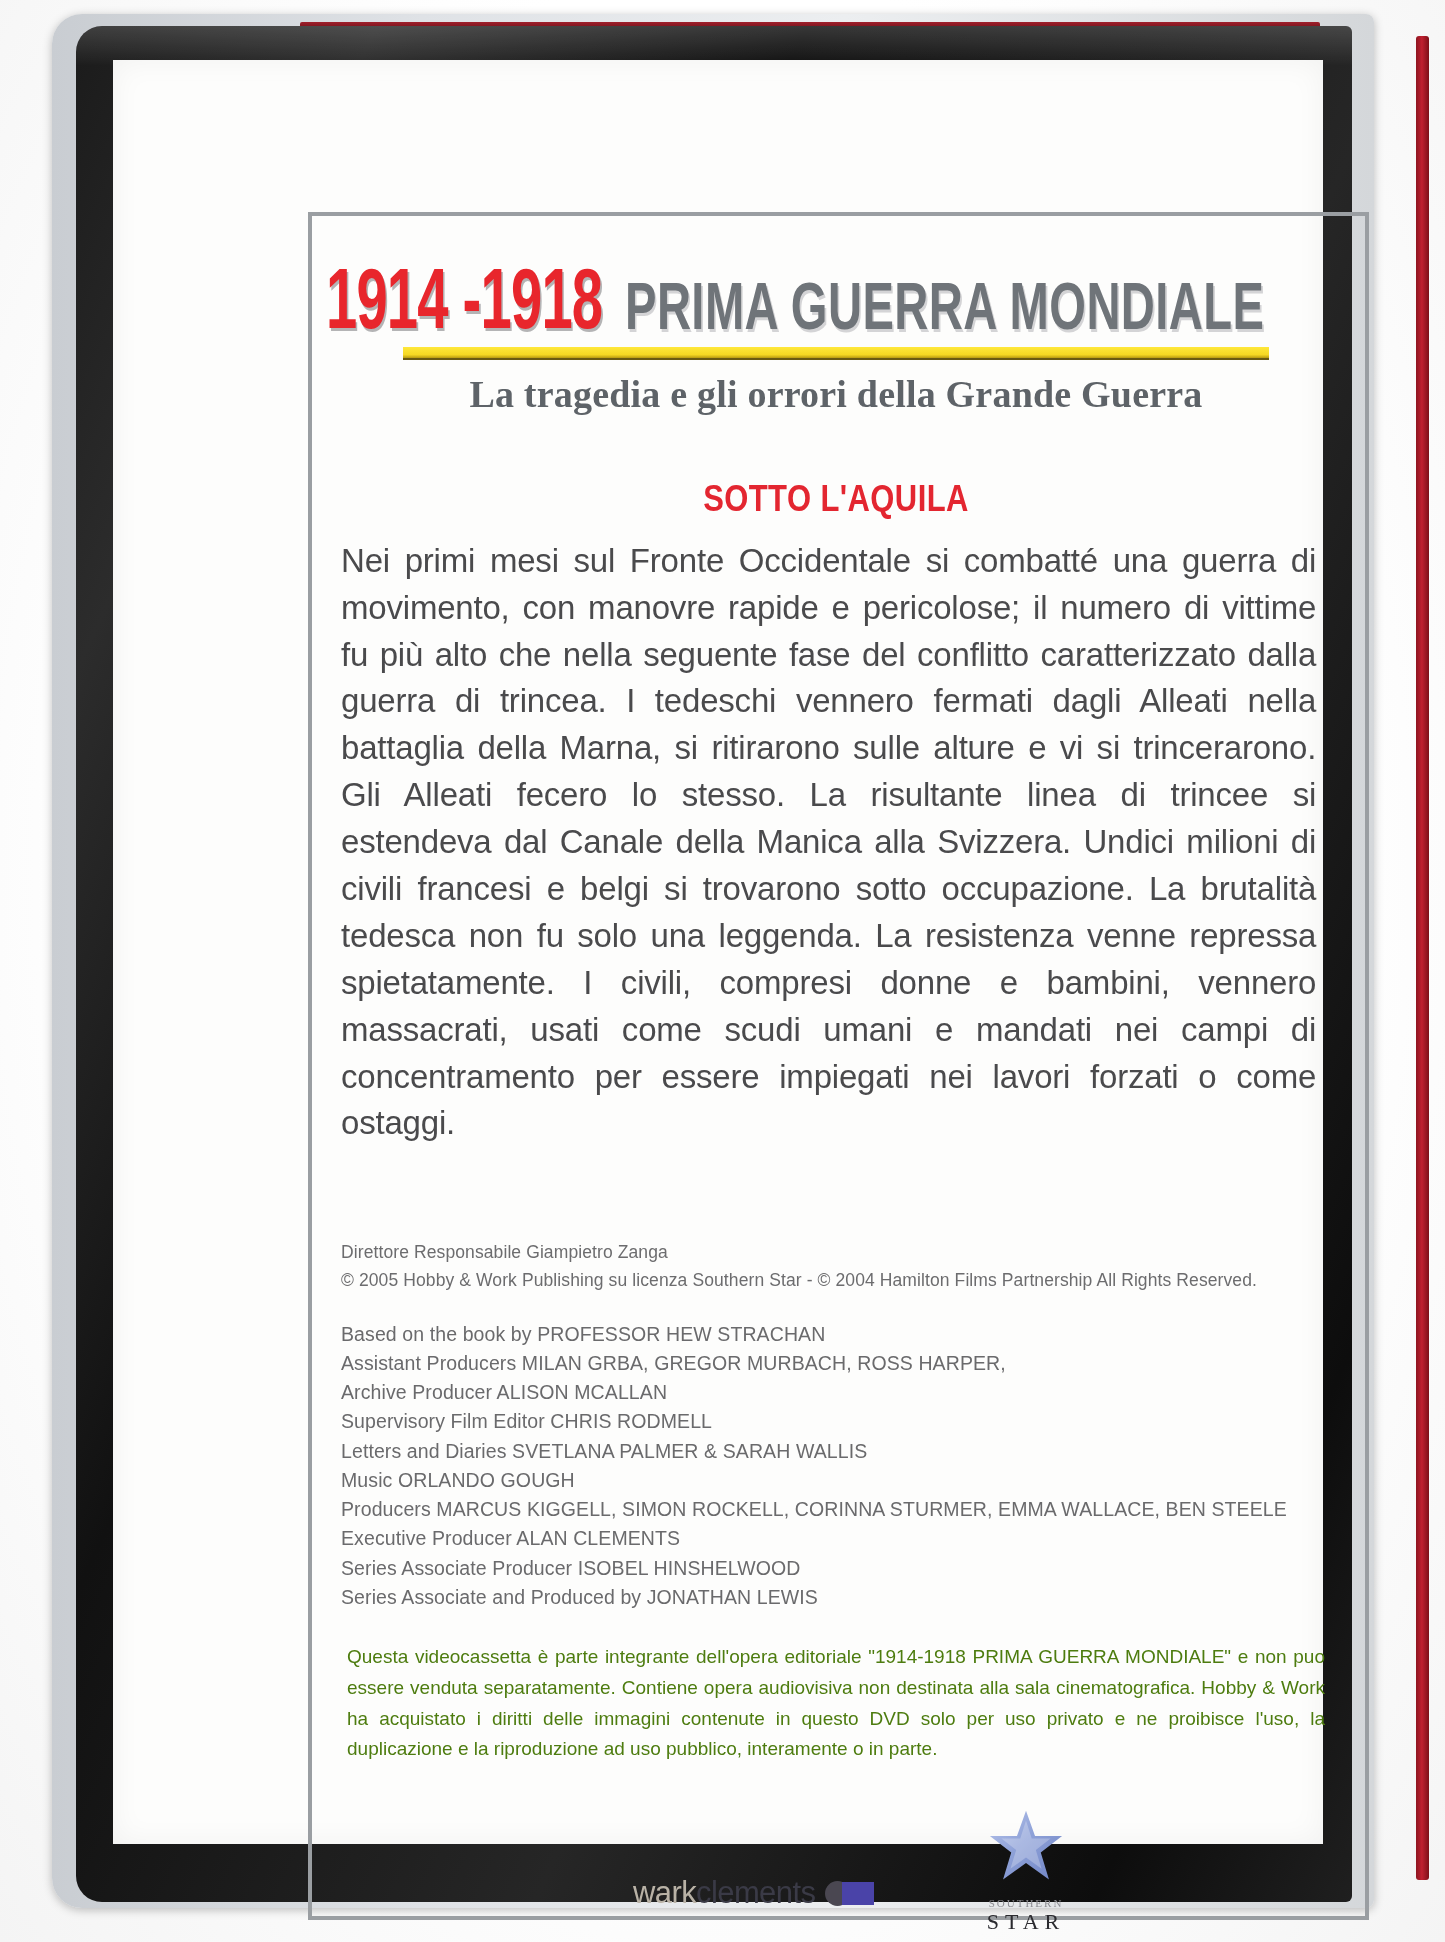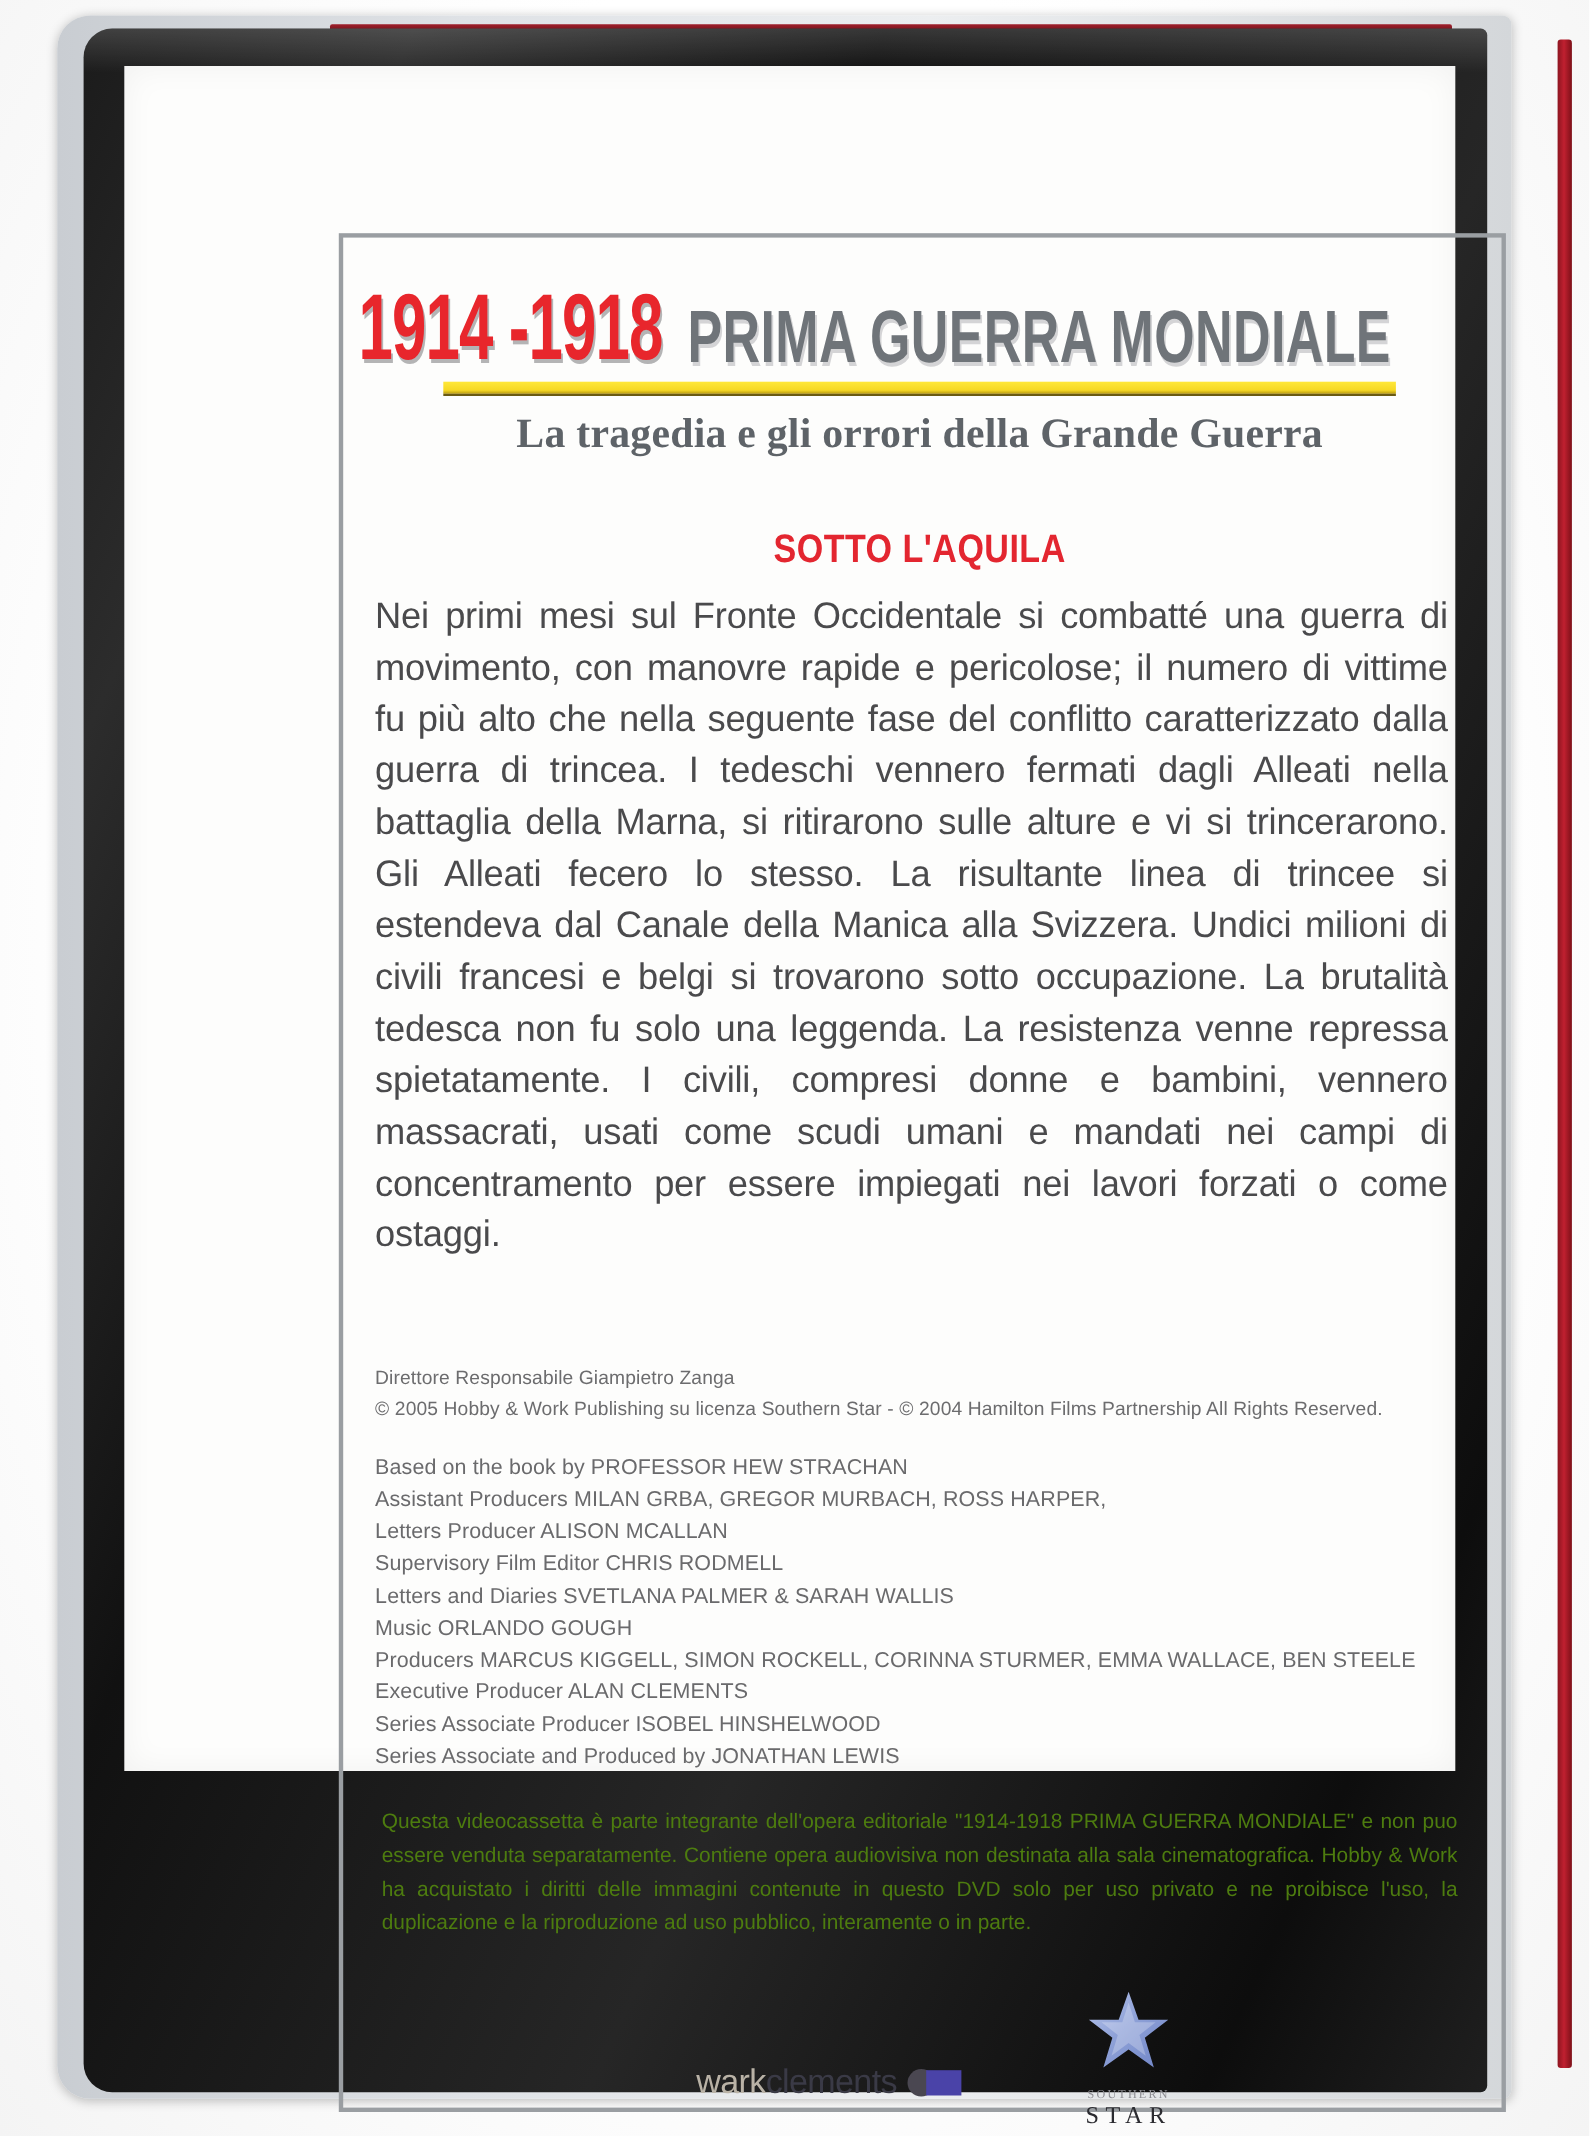--- a/index.html
+++ b/index.html
@@ -73,7 +73,7 @@
   #inlay {
     position: absolute;
     left: 113px; top: 60px;
-    width: 1210px; height: 1550px;
+    width: 1210px; height: 1784px;
     background: #fdfdfc;
     box-shadow: inset 0 0 30px rgba(0,0,0,.05);
   }

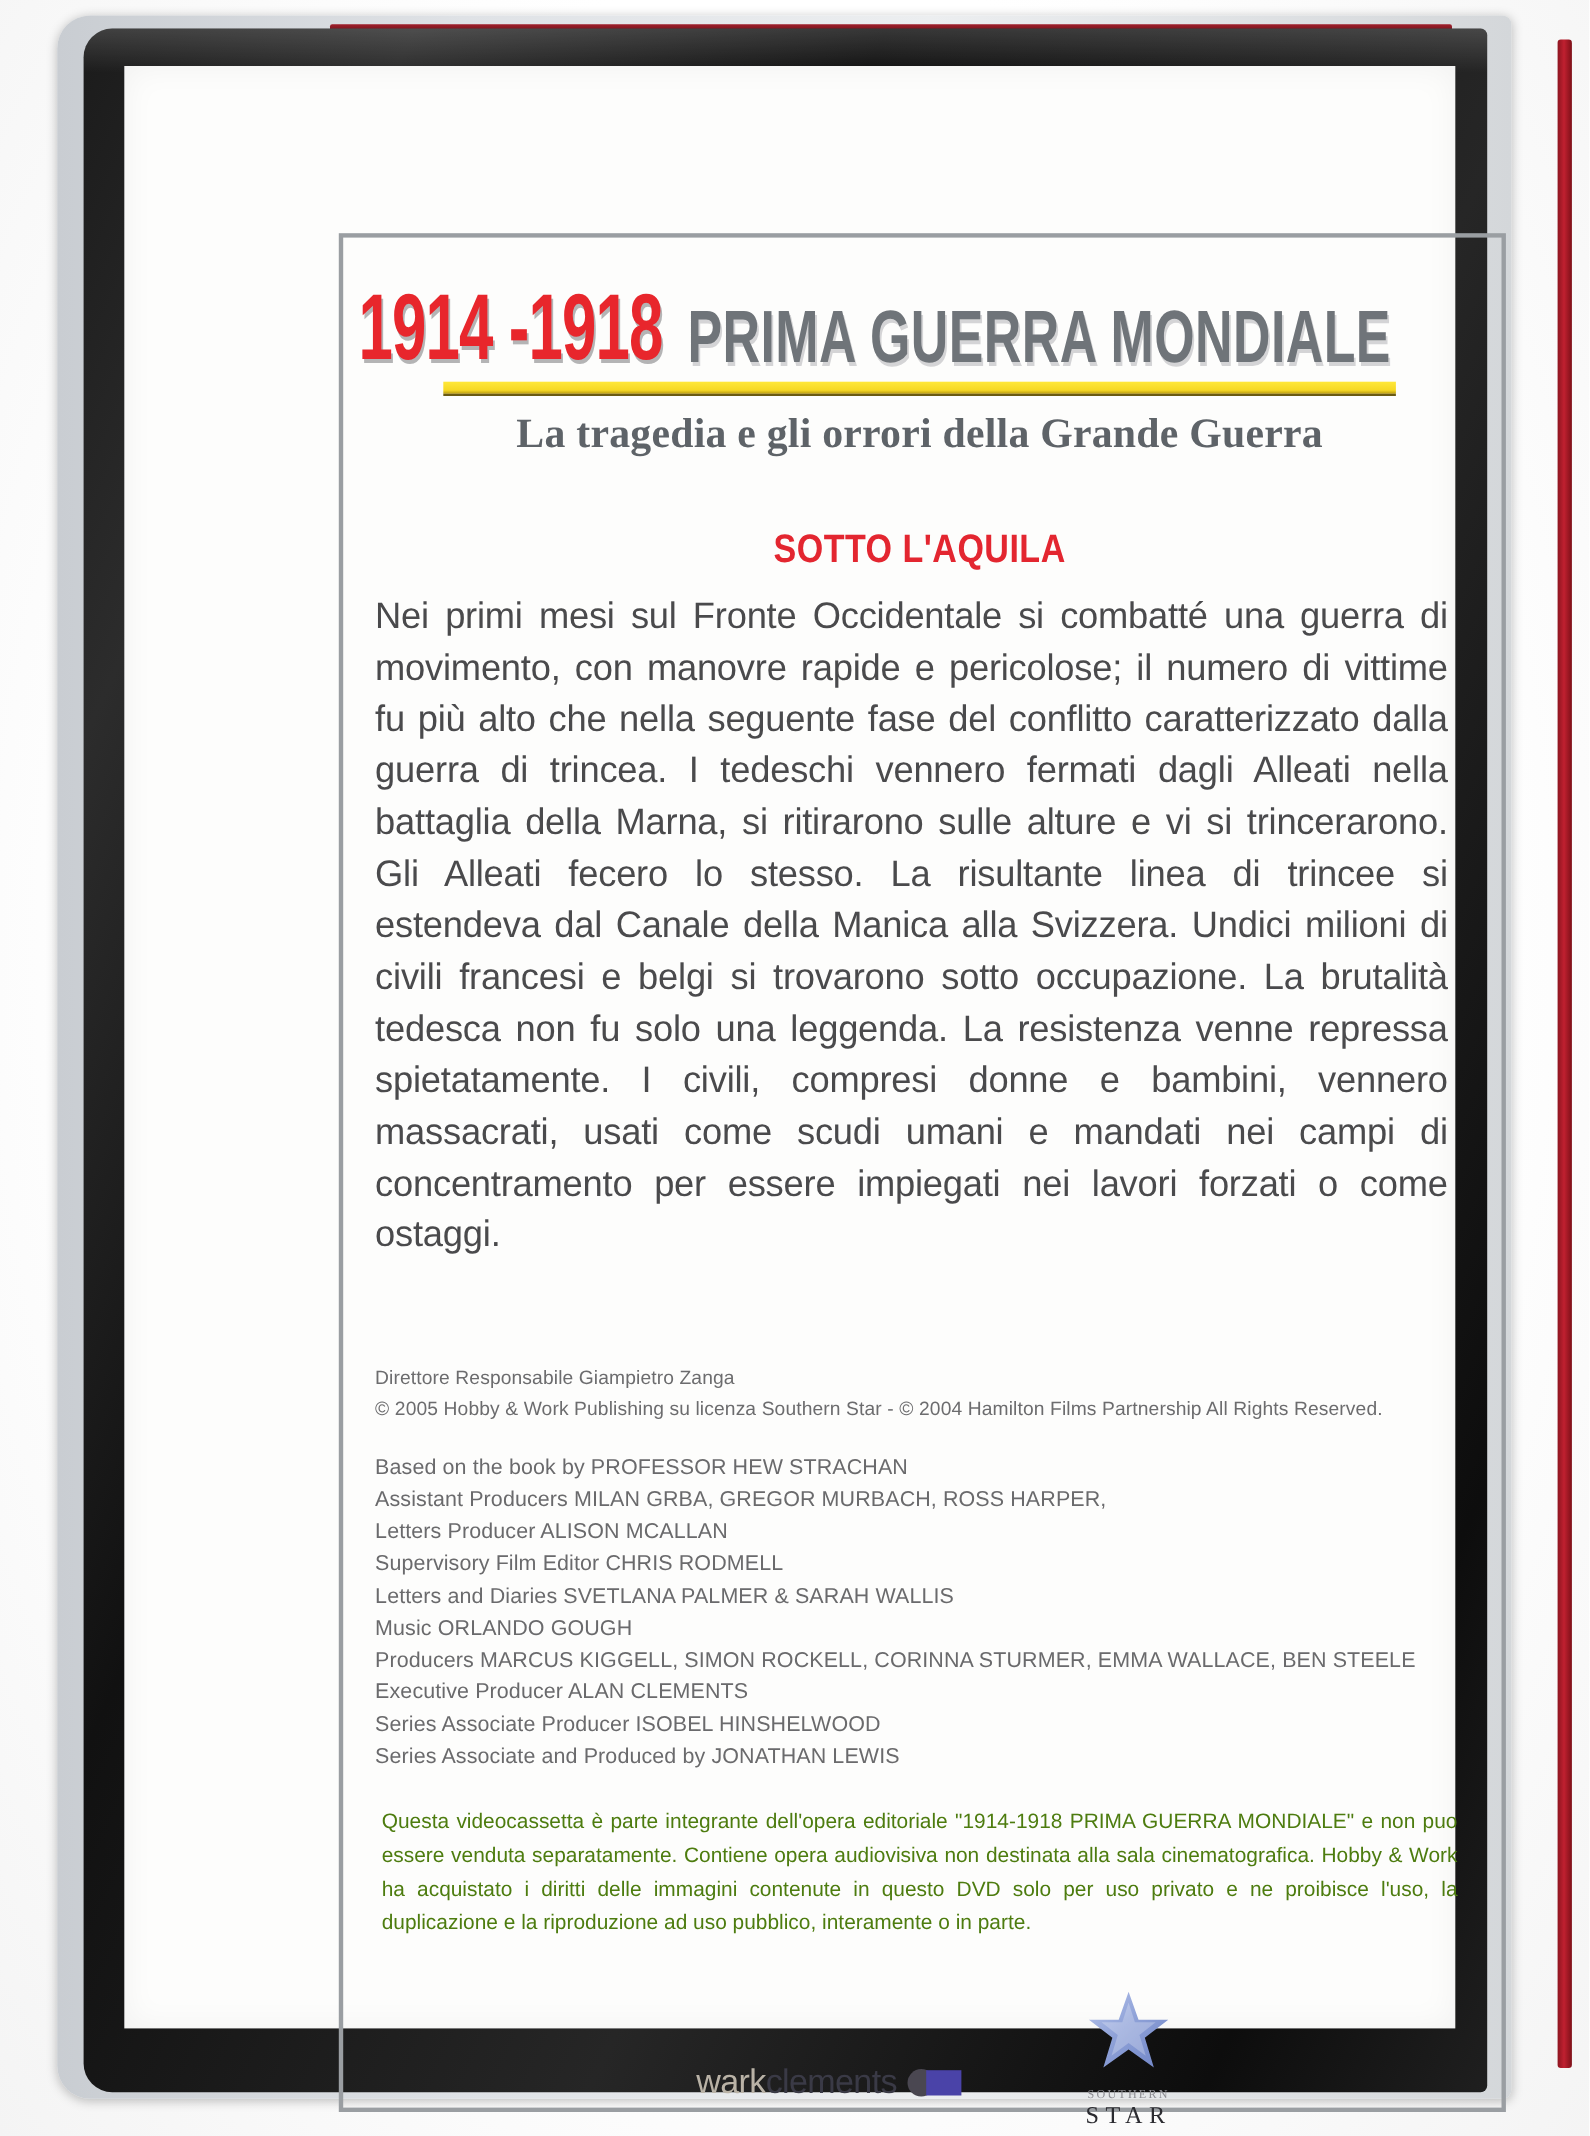--- a/index.html
+++ b/index.html
@@ -290,7 +290,7 @@
       <div class="micro-block" id="credits-block">
         <div>Based on the book by PROFESSOR HEW STRACHAN</div>
         <div>Assistant Producers MILAN GRBA, GREGOR MURBACH, ROSS HARPER,</div>
-        <div>Letters Producer ALISON MCALLAN</div>
+        <div>Archive Producer ALISON MCALLAN</div>
         <div>Supervisory Film Editor CHRIS RODMELL</div>
         <div>Letters and Diaries SVETLANA PALMER &amp; SARAH WALLIS</div>
         <div>Music ORLANDO GOUGH</div>

